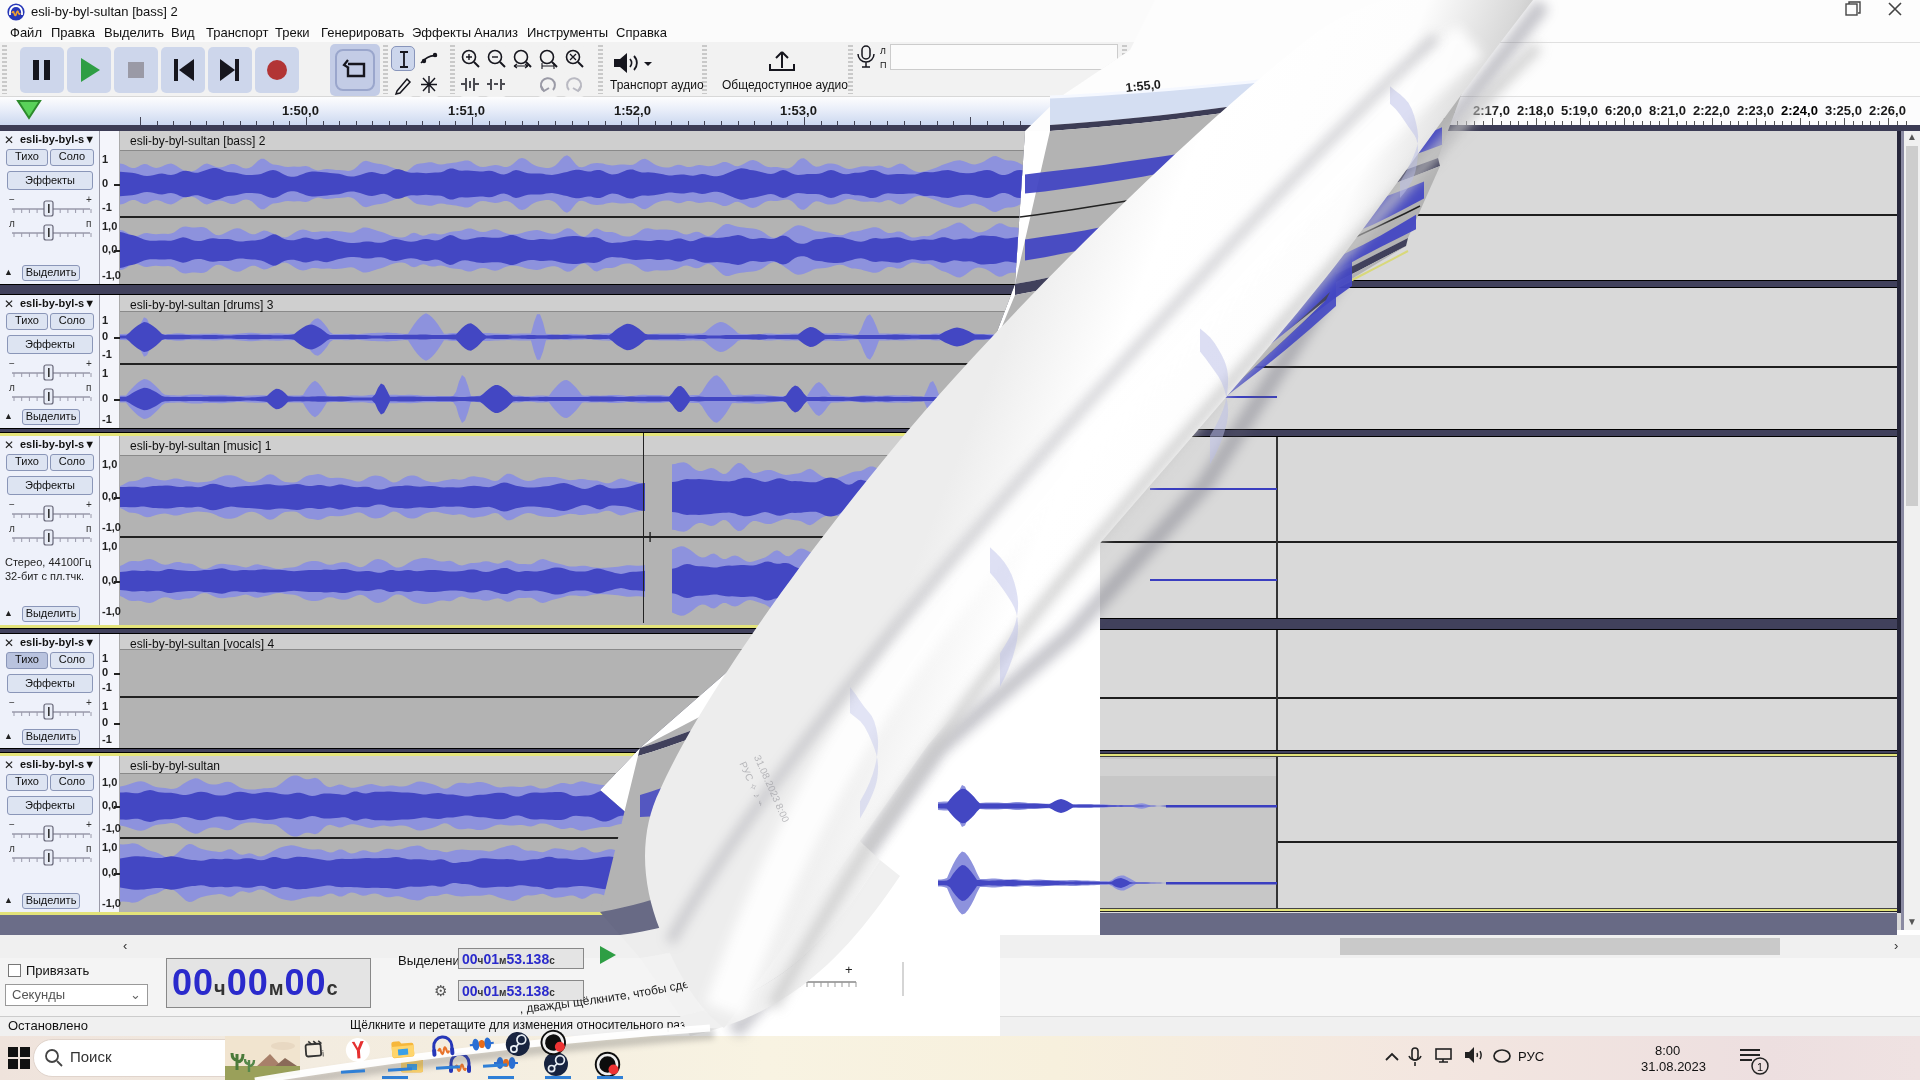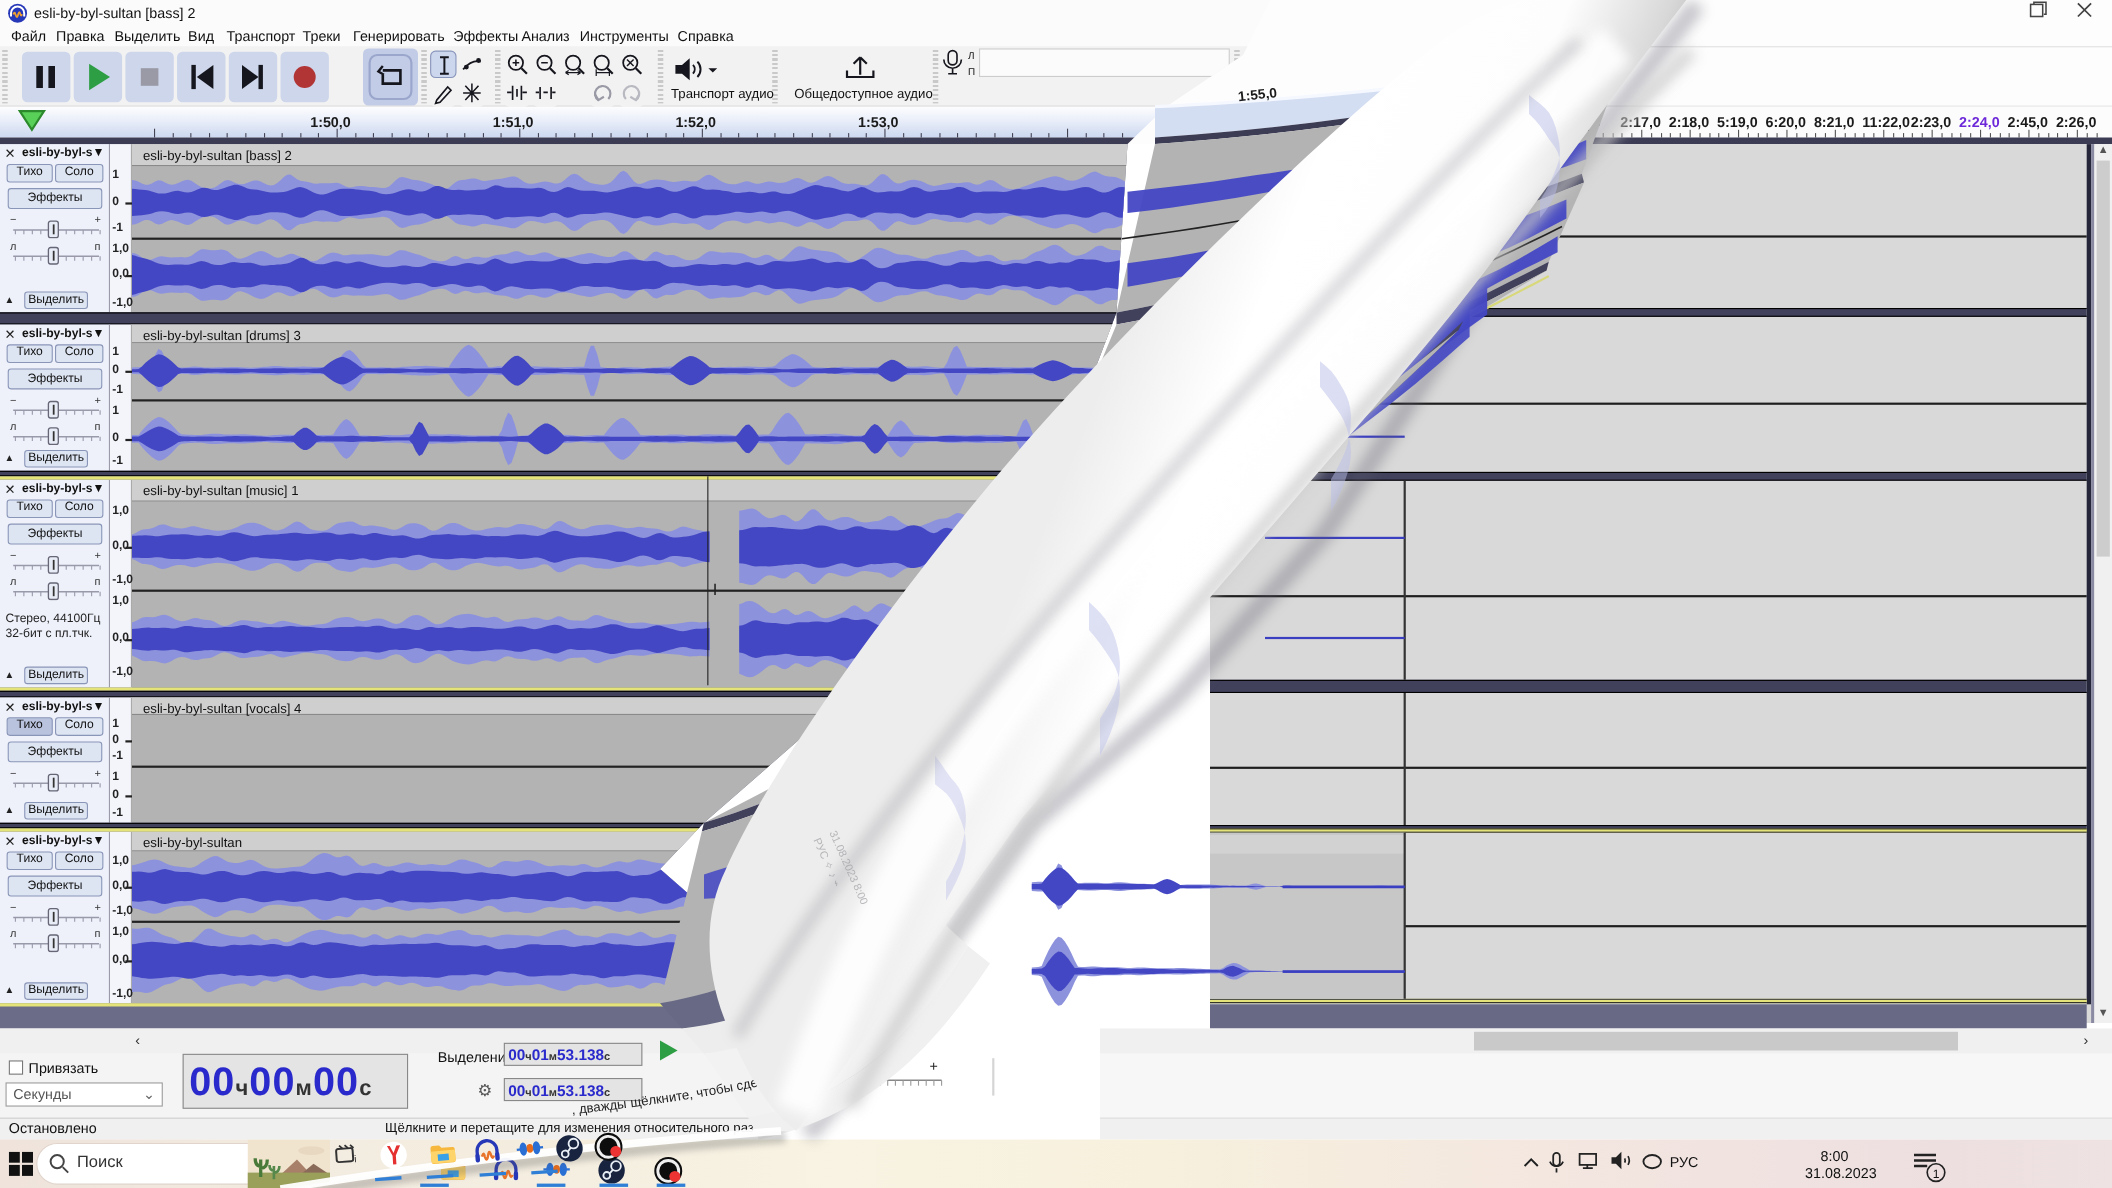--- a/index.html
+++ b/index.html
@@ -27,7 +27,7 @@
       <div class="abs tt" style="left:1561px;top:103px;font-size:13px;font-weight:bold;color:#1a1a1a">5:19,0</div>
       <div class="abs tt" style="left:1605px;top:103px;font-size:13px;font-weight:bold;color:#1a1a1a">6:20,0</div>
       <div class="abs tt" style="left:1649px;top:103px;font-size:13px;font-weight:bold;color:#1a1a1a">8:21,0</div>
-      <div class="abs tt" style="left:1693px;top:103px;font-size:13px;font-weight:bold;color:#1a1a1a">11:22,0</div>
+      <div class="abs tt" style="left:1693px;top:103px;font-size:13px;font-weight:bold;color:#1a1a1a">2:22,0</div>
       <div class="abs tt" style="left:1737px;top:103px;font-size:13px;font-weight:bold;color:#1a1a1a">2:23,0</div>
       <div class="abs tt" style="left:1781px;top:103px;font-size:13px;font-weight:bold;color:#6d28d9">2:24,0</div>
       <div class="abs tt" style="left:1825px;top:103px;font-size:13px;font-weight:bold;color:#1a1a1a">2:45,0</div>

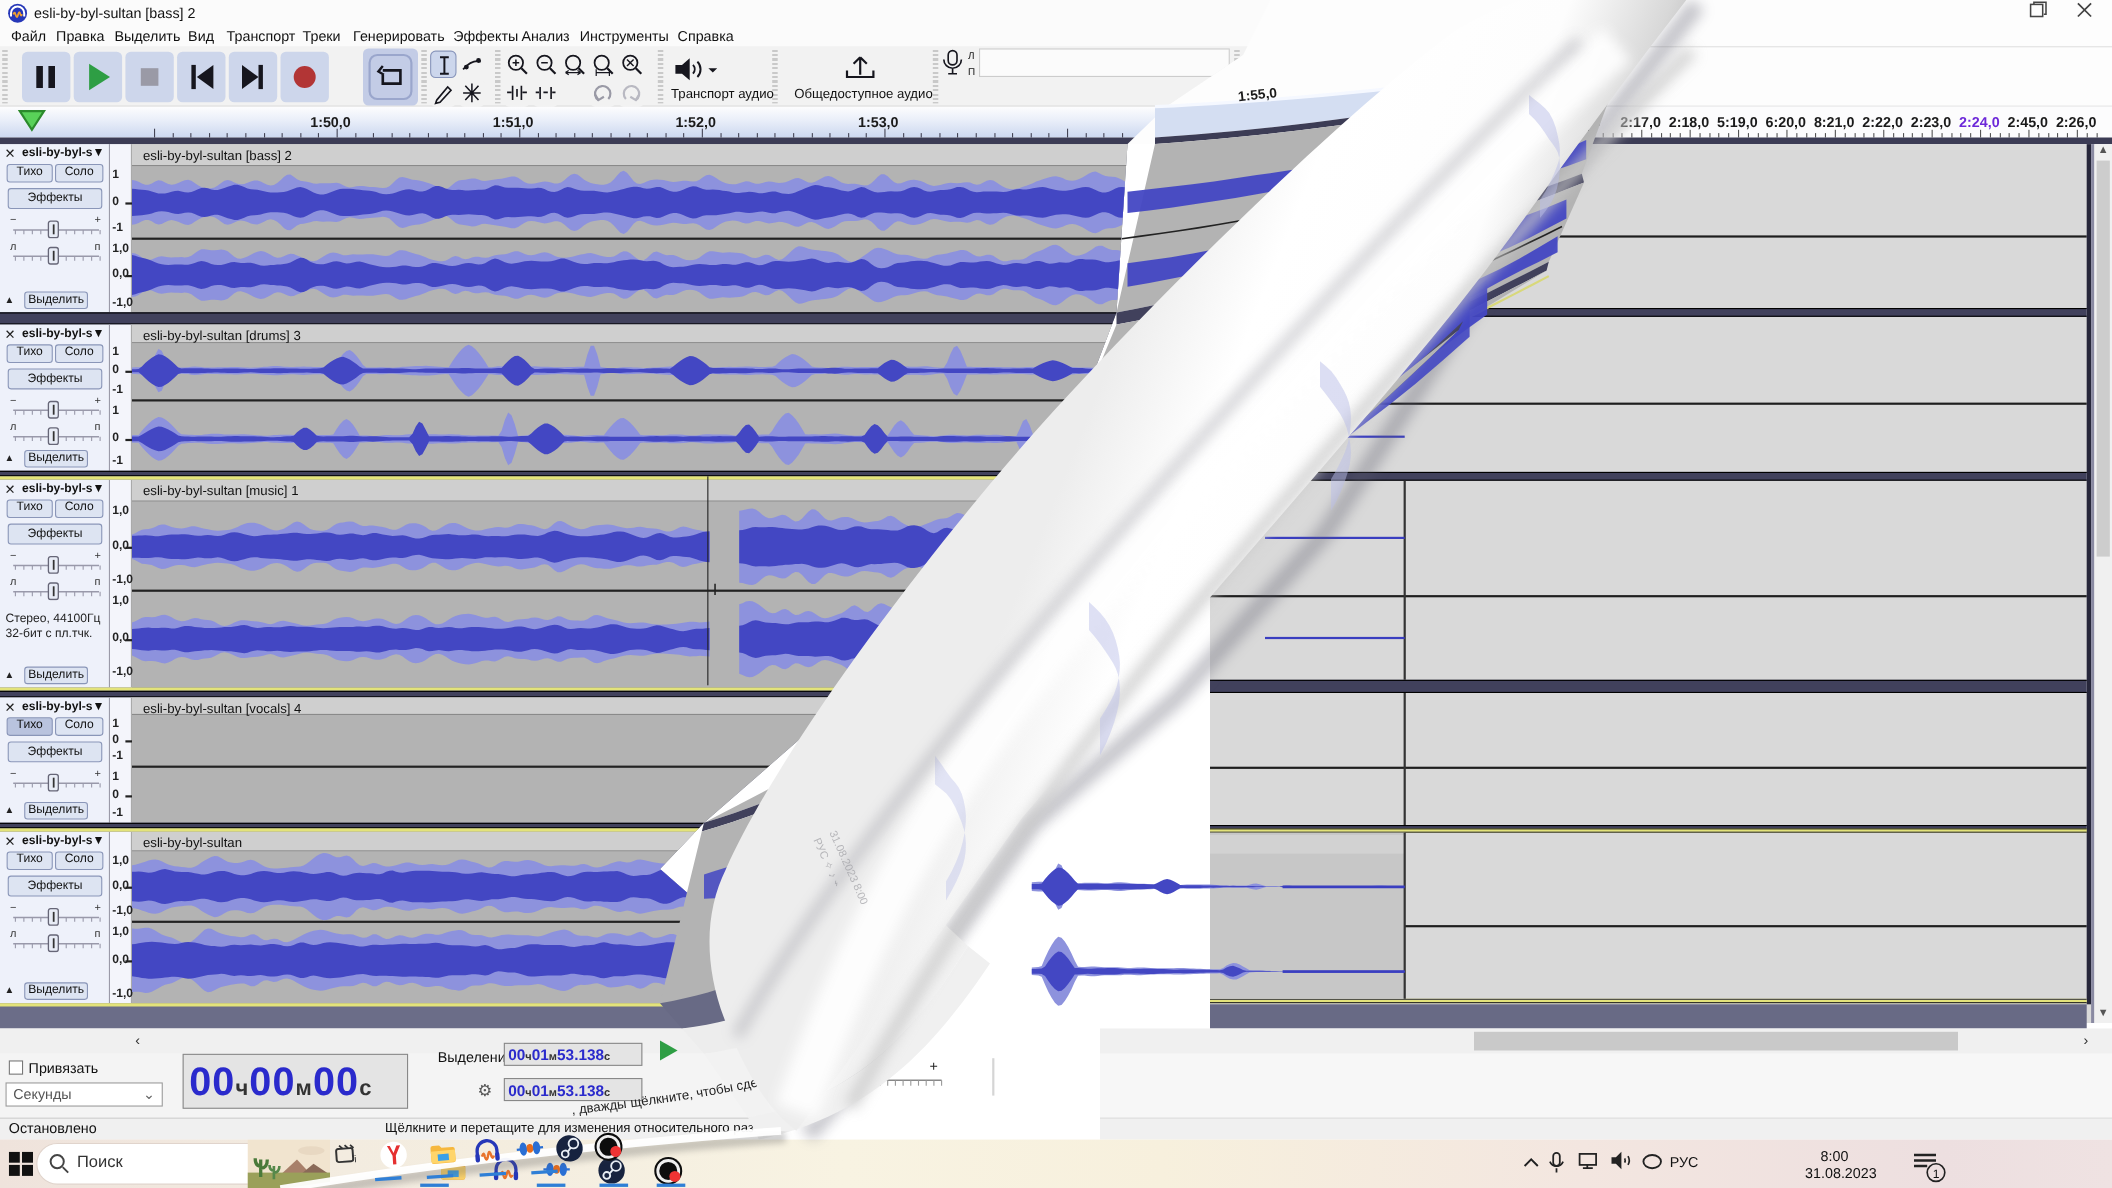--- a/index.html
+++ b/index.html
@@ -29,7 +29,7 @@
       <div class="abs tt" style="left:1649px;top:103px;font-size:13px;font-weight:bold;color:#1a1a1a">8:21,0</div>
       <div class="abs tt" style="left:1693px;top:103px;font-size:13px;font-weight:bold;color:#1a1a1a">2:22,0</div>
       <div class="abs tt" style="left:1737px;top:103px;font-size:13px;font-weight:bold;color:#1a1a1a">2:23,0</div>
-      <div class="abs tt" style="left:1781px;top:103px;font-size:13px;font-weight:bold;color:#6d28d9">2:24,0</div>
+      <div class="abs tt" style="left:1781px;top:103px;font-size:13px;font-weight:bold;color:#000000">2:24,0</div>
       <div class="abs tt" style="left:1825px;top:103px;font-size:13px;font-weight:bold;color:#1a1a1a">2:45,0</div>
       <div class="abs tt" style="left:1869px;top:103px;font-size:13px;font-weight:bold;color:#1a1a1a">2:26,0</div>
       <div class="abs tt" style="left:1437px;top:103px;font-size:13px;font-weight:bold;color:#1a1a1a">6,0</div>

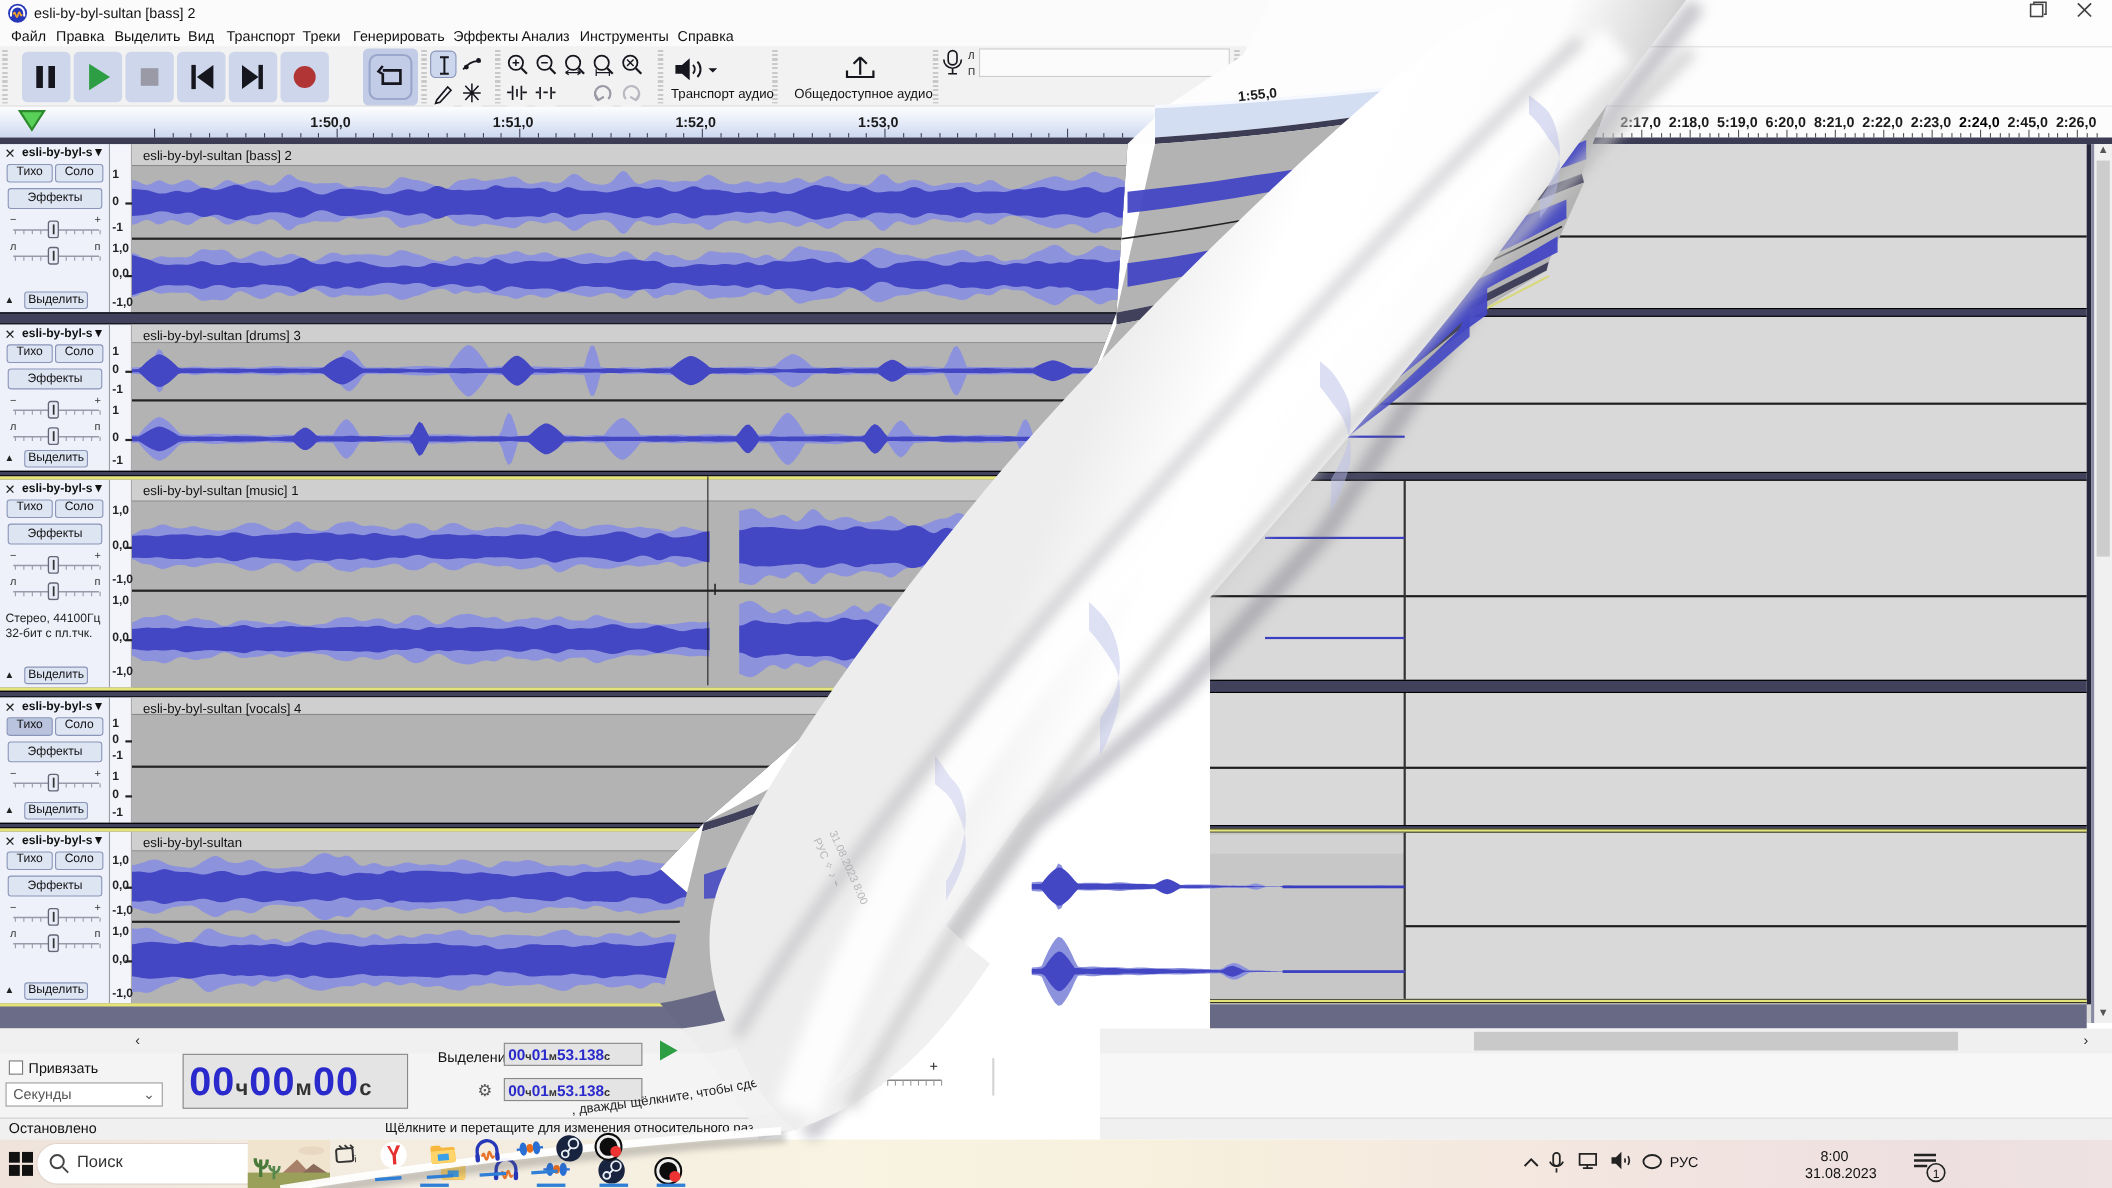--- a/index.html
+++ b/index.html
@@ -30,7 +30,7 @@
       <div class="abs tt" style="left:1693px;top:103px;font-size:13px;font-weight:bold;color:#1a1a1a">2:22,0</div>
       <div class="abs tt" style="left:1737px;top:103px;font-size:13px;font-weight:bold;color:#1a1a1a">2:23,0</div>
       <div class="abs tt" style="left:1781px;top:103px;font-size:13px;font-weight:bold;color:#000000">2:24,0</div>
-      <div class="abs tt" style="left:1825px;top:103px;font-size:13px;font-weight:bold;color:#1a1a1a">2:45,0</div>
+      <div class="abs tt" style="left:1825px;top:103px;font-size:13px;font-weight:bold;color:#1a1a1a">3:25,0</div>
       <div class="abs tt" style="left:1869px;top:103px;font-size:13px;font-weight:bold;color:#1a1a1a">2:26,0</div>
       <div class="abs tt" style="left:1437px;top:103px;font-size:13px;font-weight:bold;color:#1a1a1a">6,0</div>
       <div class="abs" style="left:1448px;top:118px;width:1px;height:7px;background:#555"></div>

